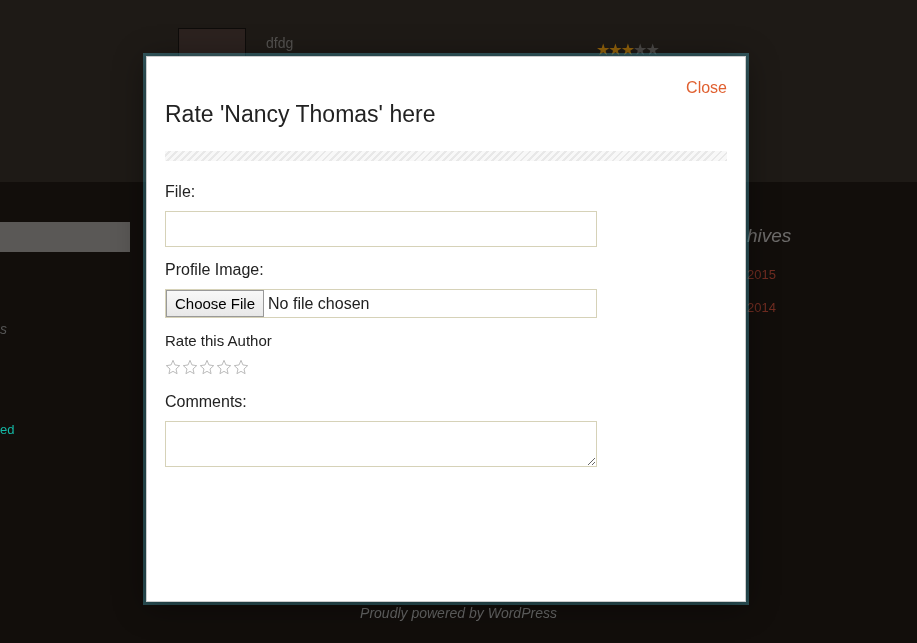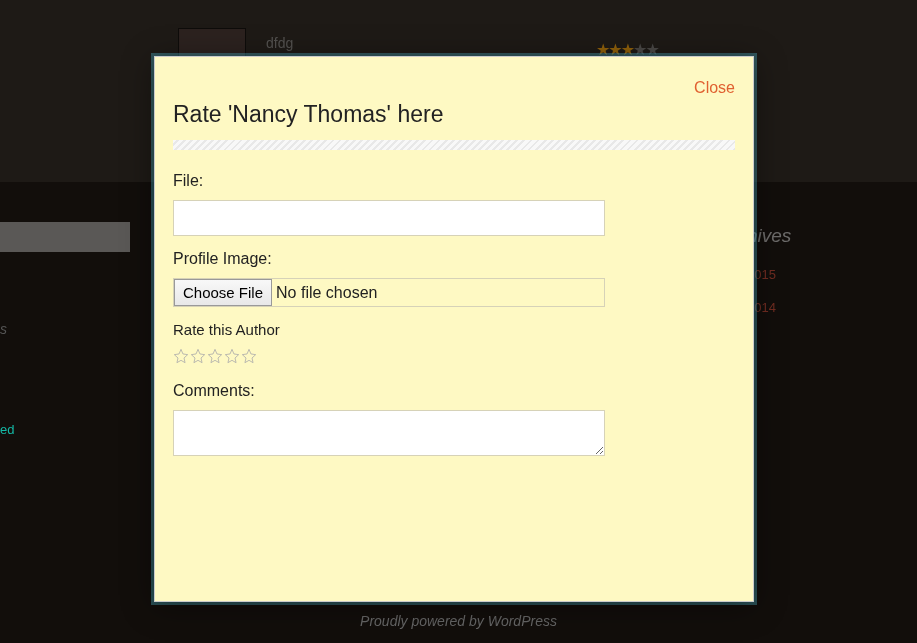--- a/index.html
+++ b/index.html
@@ -118,10 +118,10 @@
     .modal {
       position: absolute;
       top: 56px;
-      left: 154px;
+      left: 146px;
       width: 600px;
       height: 546px;
-      background: #fef9c3;
+      background: #ffffff;
       border: 1px solid #ccc;
       box-shadow: 0 4px 30px rgba(0,0,0,0.4), 0 0 0 3px rgba(80,180,200,0.4);
       overflow: hidden;

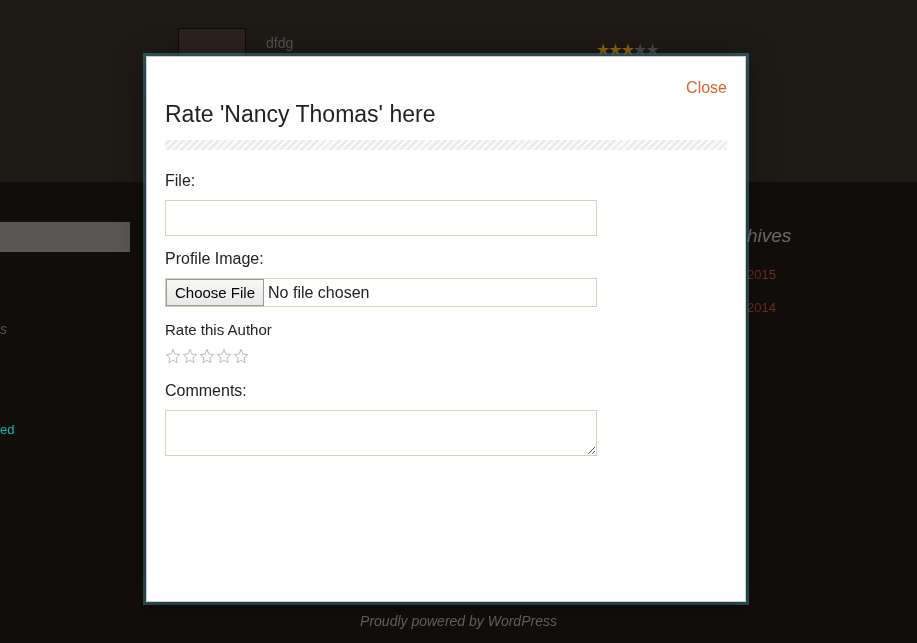--- a/index.html
+++ b/index.html
@@ -154,7 +154,7 @@
       color: #222;
       clear: left;
       margin-top: 26px;
-      margin-bottom: 12px;
+      margin-bottom: 23px;
     }
     .divider {
       height: 10px;

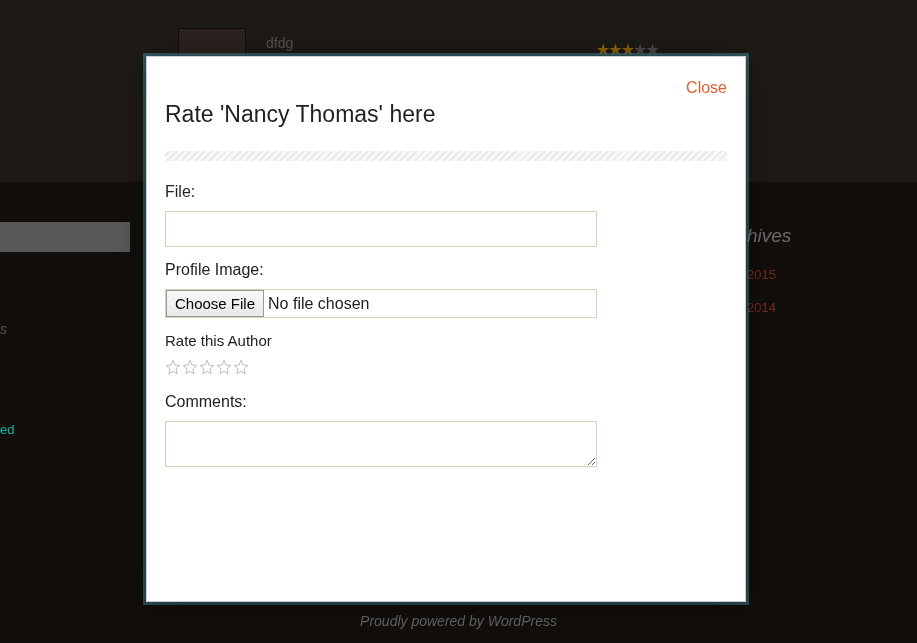--- a/index.html
+++ b/index.html
@@ -106,7 +106,7 @@
     }
     .bg-footer {
       position: absolute;
-      bottom: 14px;
+      bottom: 22px;
       left: 0;
       width: 100%;
       text-align: center;

